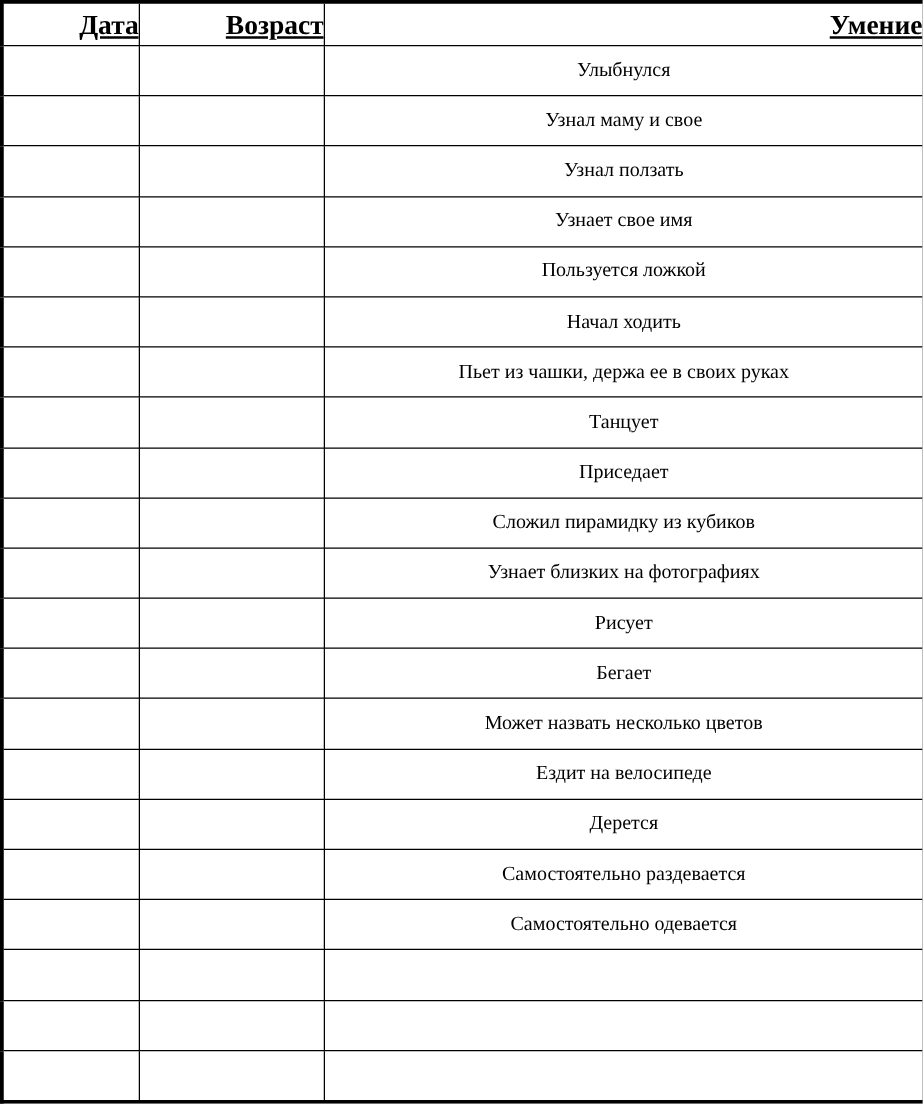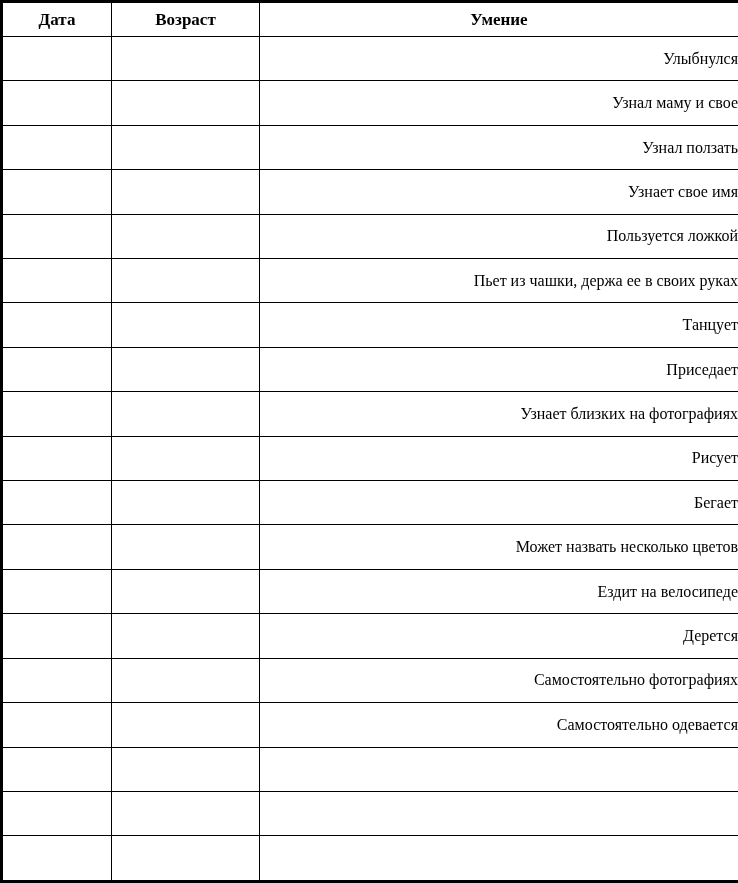--- a/index.html
+++ b/index.html
@@ -42,9 +42,10 @@
 
   table.milestones thead th {
     height: 33px;
-    font-size: 17px;
+    font-size: 22px;
     font-weight: bold;
-    text-align: center;
+    text-align: right;
+    text-decoration: underline;
   }
   table.milestones tbody td {
     height: 38px;

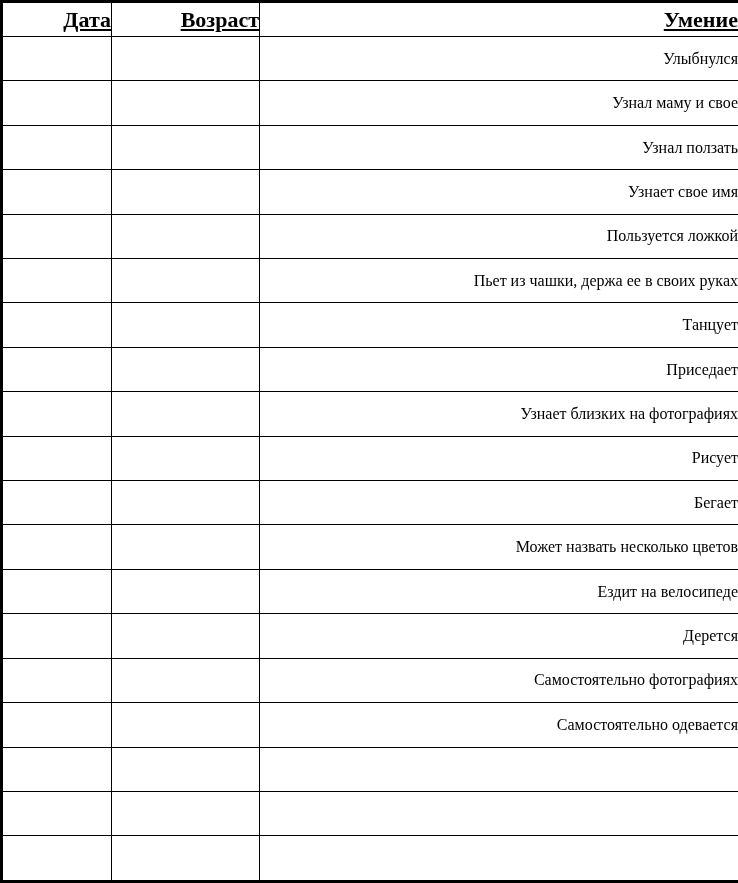--- a/index.html
+++ b/index.html
@@ -52,7 +52,7 @@
     font-size: 16px;
   }
   td.skill-cell {
-    text-align: right;
+    text-align: center;
     padding-left: 10px;
     padding-right: 6px;
   }

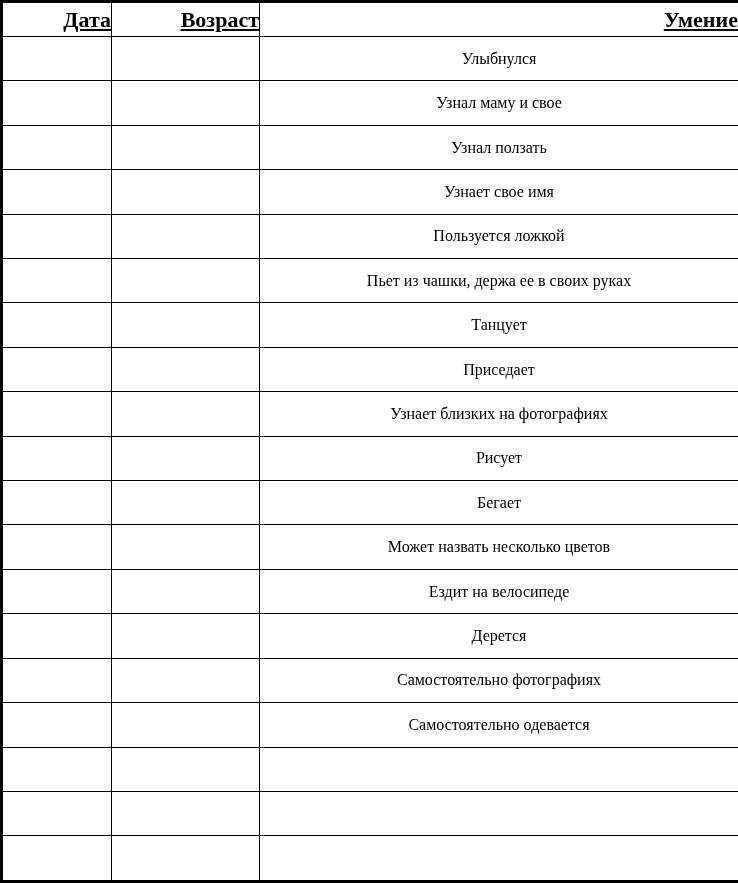--- a/index.html
+++ b/index.html
@@ -103,6 +103,11 @@
       <tr>
         <td class="date-cell"></td>
         <td class="age-cell"></td>
+        <td class="skill-cell">Начал ходить</td>
+      </tr>
+      <tr>
+        <td class="date-cell"></td>
+        <td class="age-cell"></td>
         <td class="skill-cell">Пьет из чашки, держа ее в своих руках</td>
       </tr>
       <tr>

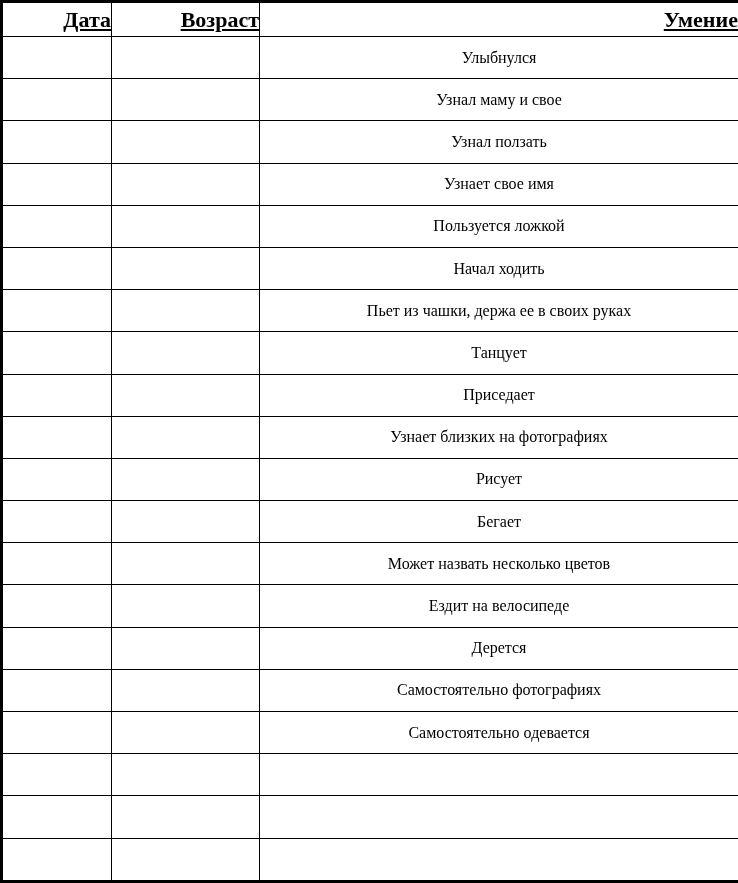--- a/index.html
+++ b/index.html
@@ -123,6 +123,11 @@
       <tr>
         <td class="date-cell"></td>
         <td class="age-cell"></td>
+        <td class="skill-cell">Сложил пирамидку из кубиков</td>
+      </tr>
+      <tr>
+        <td class="date-cell"></td>
+        <td class="age-cell"></td>
         <td class="skill-cell">Узнает близких на фотографиях</td>
       </tr>
       <tr>

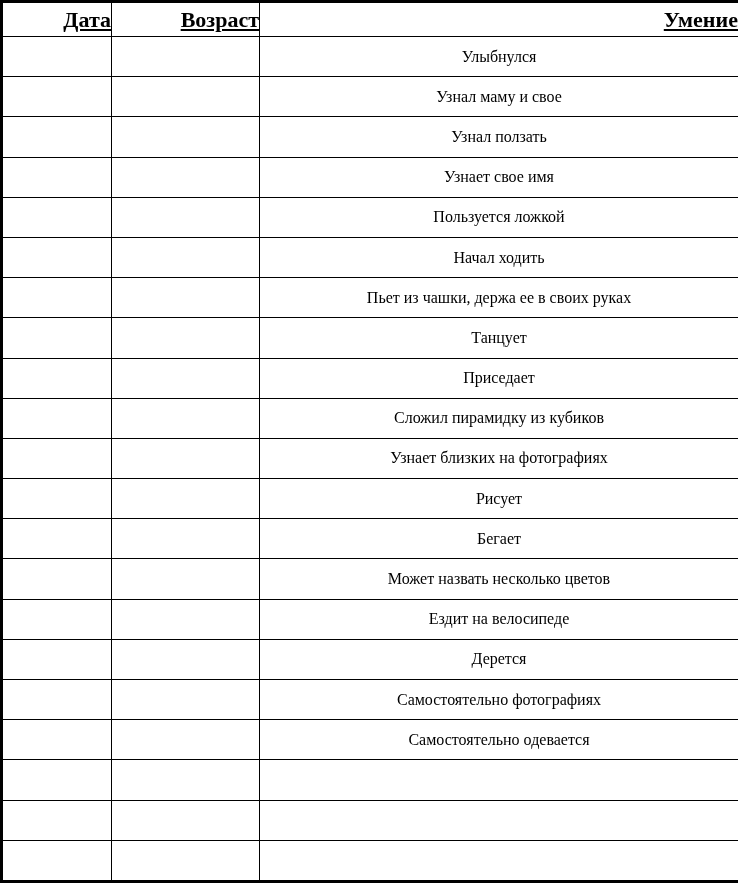--- a/index.html
+++ b/index.html
@@ -158,7 +158,7 @@
       <tr>
         <td class="date-cell"></td>
         <td class="age-cell"></td>
-        <td class="skill-cell">Самостоятельно фотографиях</td>
+        <td class="skill-cell">Самостоятельно раздевается</td>
       </tr>
       <tr>
         <td class="date-cell"></td>

